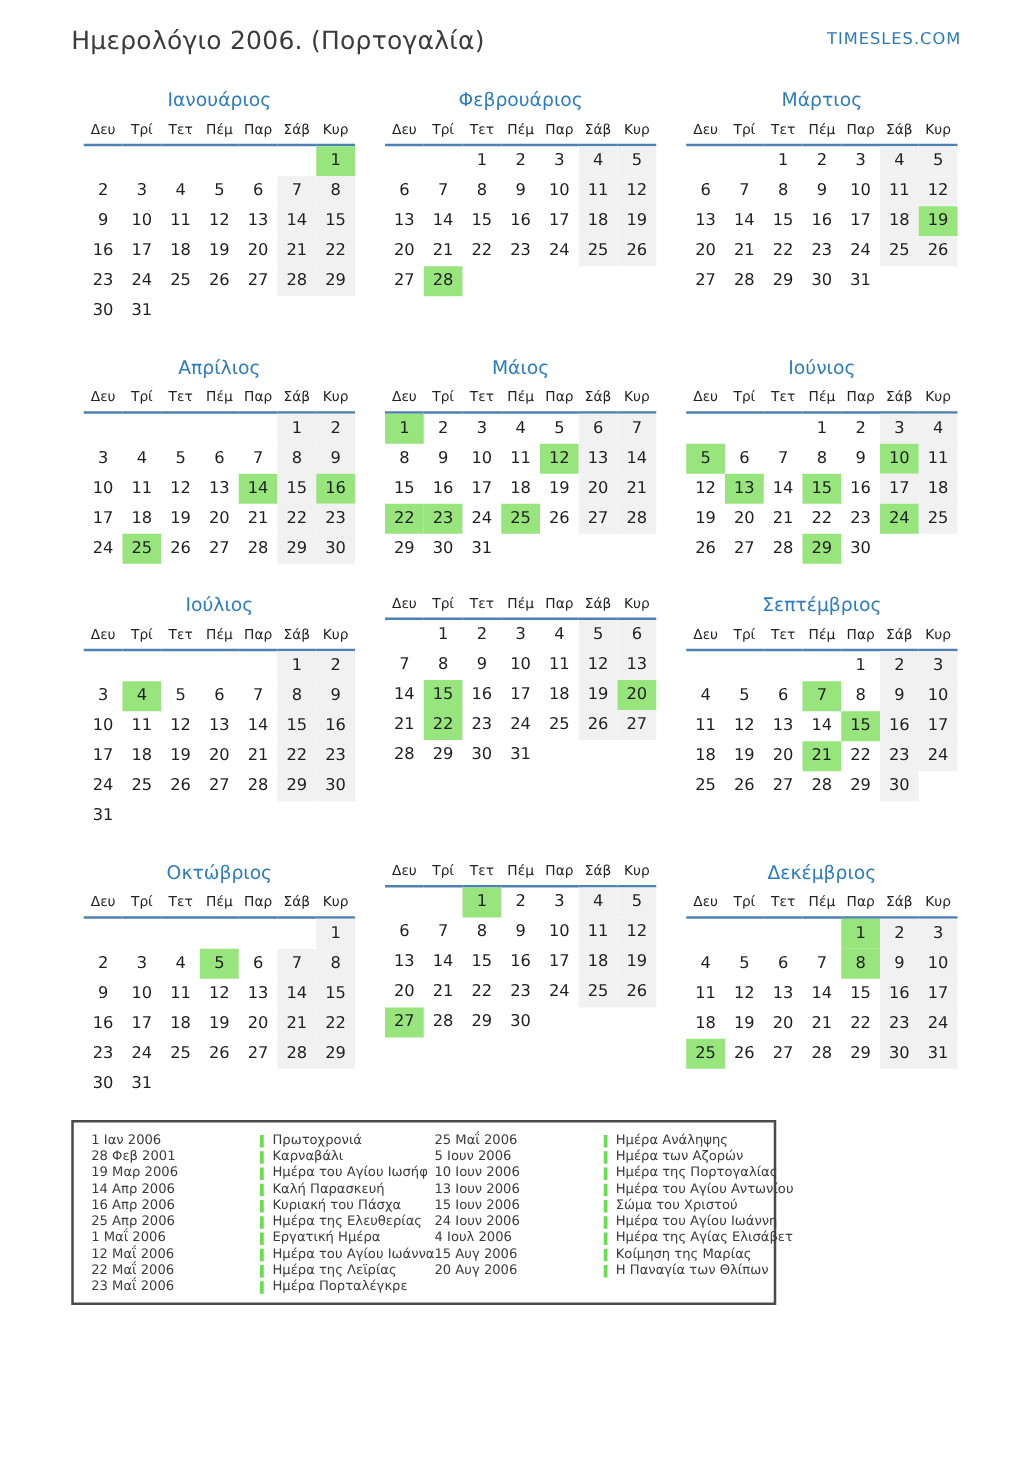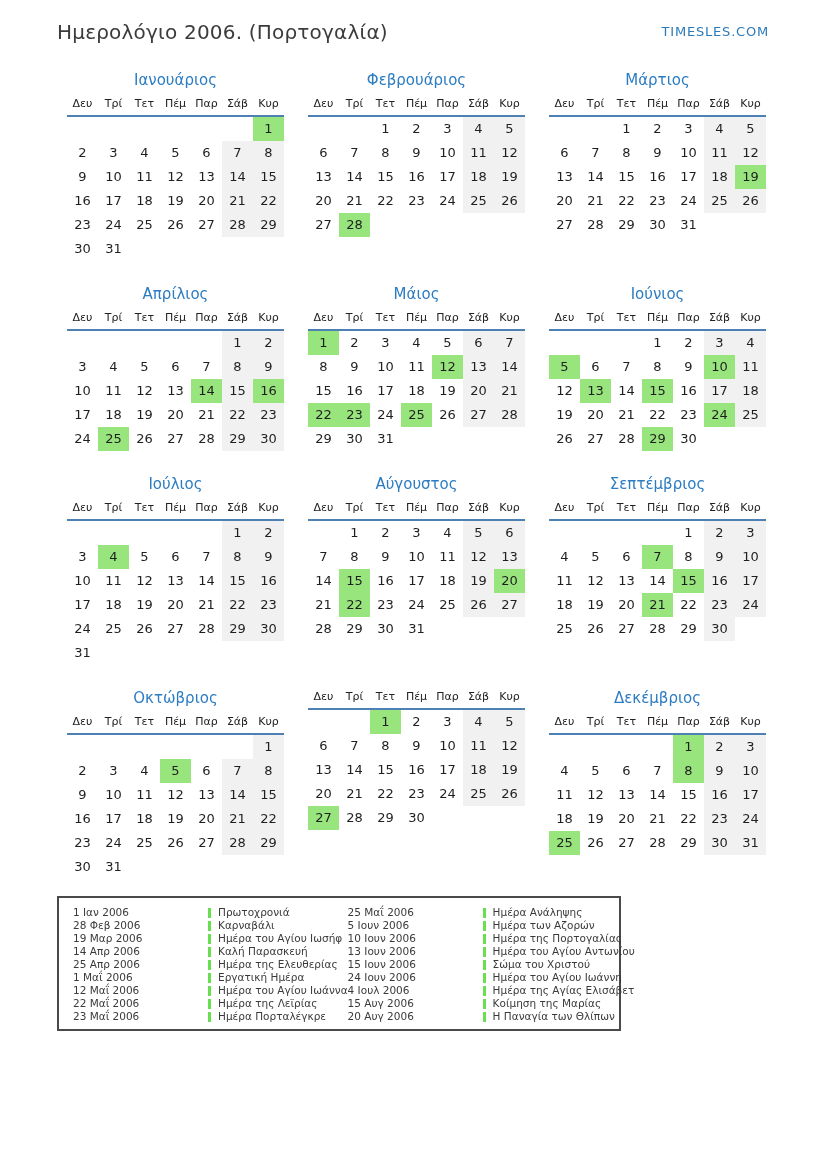--- a/index.html
+++ b/index.html
@@ -447,7 +447,6 @@
       </div>
     </div>
     <div class="month">
-      <div class="mtitle">Αύγουστος</div>
       <div class="mgrid">
         <div class="dh">Δευ</div>
         <div class="dh">Τρί</div>

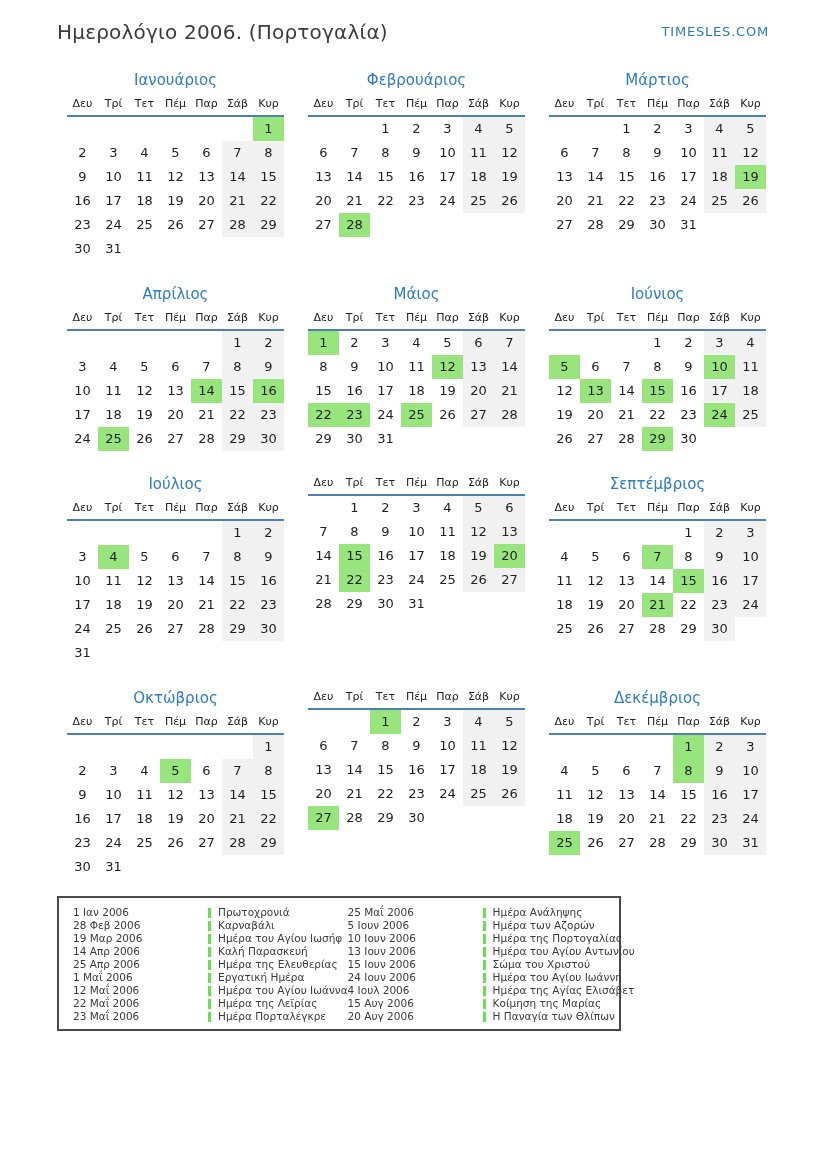--- a/index.html
+++ b/index.html
@@ -699,7 +699,7 @@
         </span>
       </div>
       <div class="lrow">
-        <span class="ldate">28 Φεβ 2006</span>
+        <span class="ldate">28 Φεβ 2001</span>
         <span class="lname">
           <span class="ltick"></span>
           <span>Καρναβάλι</span>

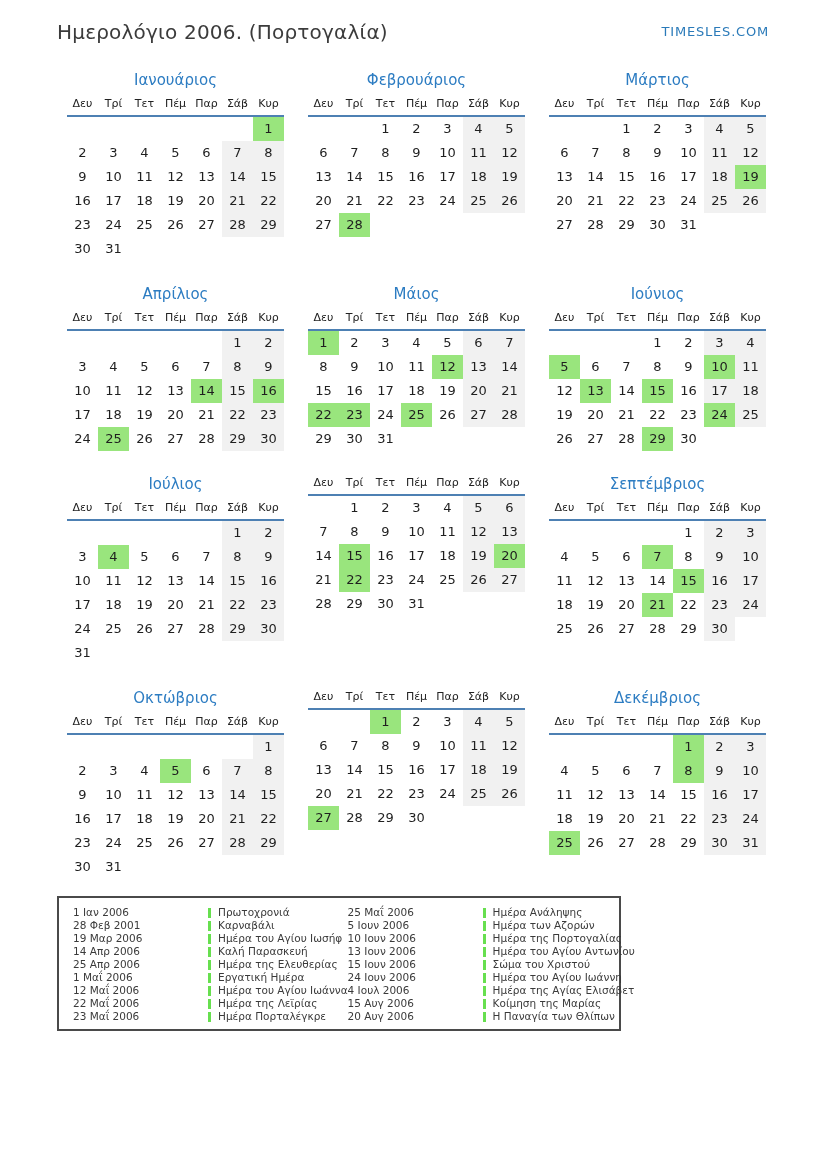--- a/index.html
+++ b/index.html
@@ -720,6 +720,13 @@
         </span>
       </div>
       <div class="lrow">
+        <span class="ldate">16 Απρ 2006</span>
+        <span class="lname">
+          <span class="ltick"></span>
+          <span>Κυριακή του Πάσχα</span>
+        </span>
+      </div>
+      <div class="lrow">
         <span class="ldate">25 Απρ 2006</span>
         <span class="lname">
           <span class="ltick"></span>

